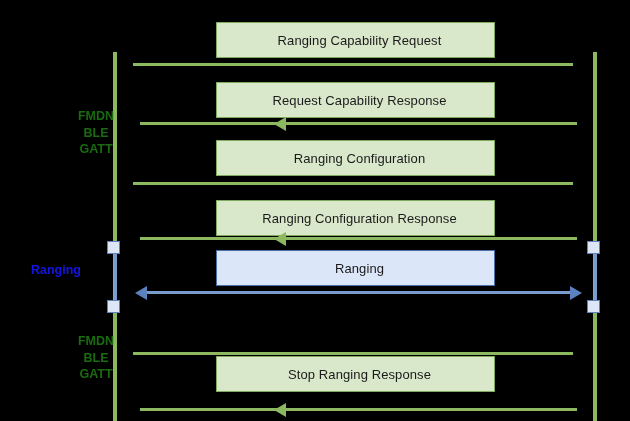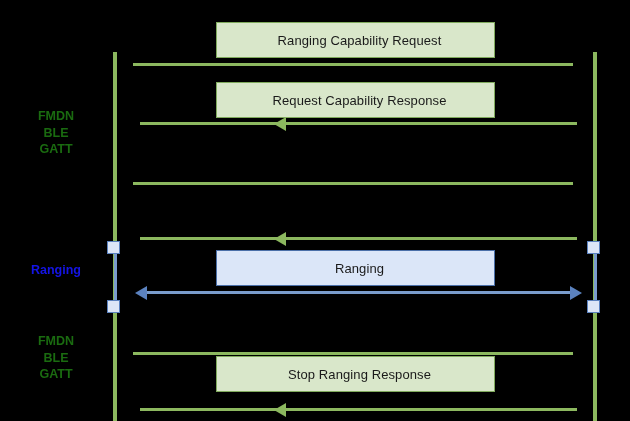--- a/index.html
+++ b/index.html
@@ -69,7 +69,7 @@
     text-align:center;line-height:1.32;
     font-weight:bold;font-size:12.5px;
   }
-  .sidelabel.green{color:#1a6b10;}
+  .sidelabel.green{color:#1a6b10;padding-left:40px;}
   .sidelabel.blue{color:#1414e6;}
 </style>
 </head>

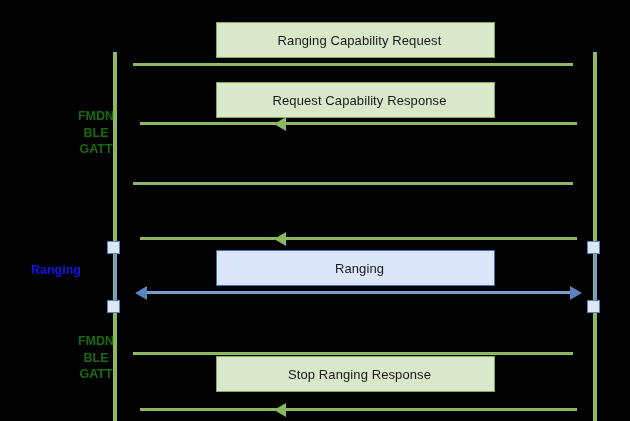--- a/index.html
+++ b/index.html
@@ -110,6 +110,9 @@
     <span class="head l"></span>
   </div>
 
+  <div class="msgbox" style="top:140px">
+    <span>Ranging Configuration</span>
+  </div>
   <div class="arrow right" style="top:182px">
     
   </div>

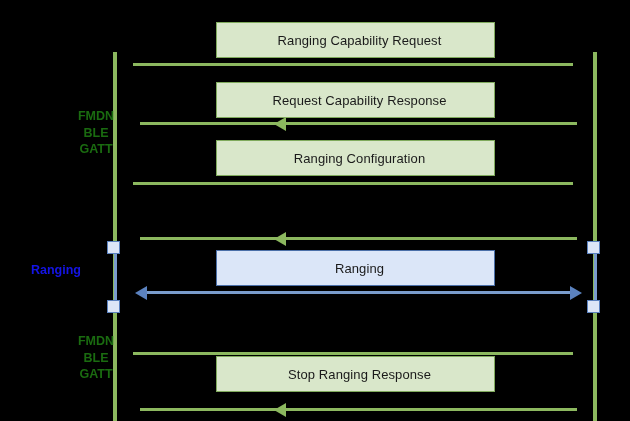--- a/index.html
+++ b/index.html
@@ -117,6 +117,9 @@
     
   </div>
 
+  <div class="msgbox" style="top:200px">
+    <span>Ranging Configuration Response</span>
+  </div>
   <div class="arrow left" style="top:237px">
     <span class="head l"></span>
   </div>

